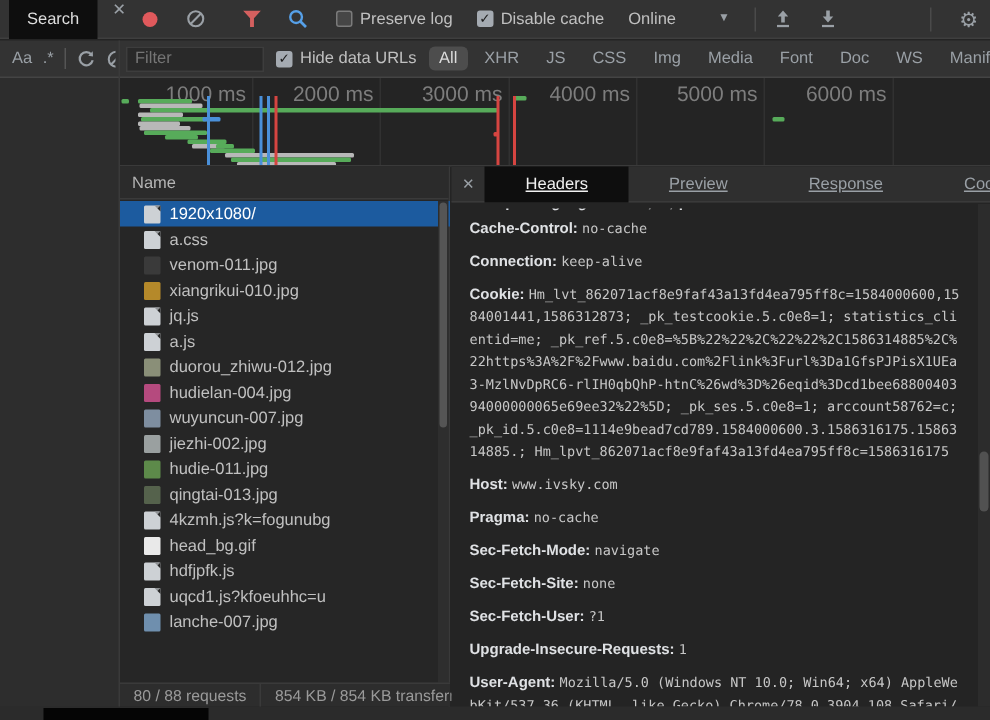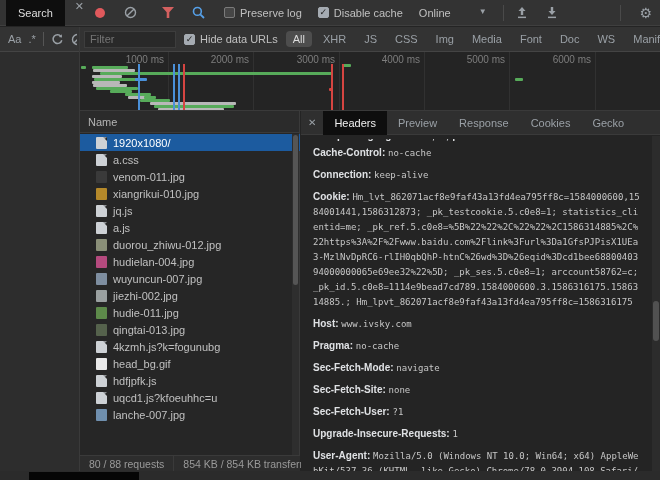--- a/index.html
+++ b/index.html
@@ -50,7 +50,7 @@
   .overview { position:absolute; left:80px; top:52px; width:580px; height:59px; background:#242424;
               border-bottom:1px solid #3a3a3a; overflow:hidden; }
   .gridline { position:absolute; top:0; width:1px; height:59px; background:#313131; }
-  .ticklabel { position:absolute; top:2px; transform:translateX(-100%); color:#7d7d7d; font-size:10px; }
+  .ticklabel { position:absolute; top:2px; transform:translateX(-100%); color:#7d7d7d; font-size:14px; }
   .wbar { position:absolute; height:3px; border-radius:1px; }
   .vline { position:absolute; top:12px; height:47px; width:2px; }
   

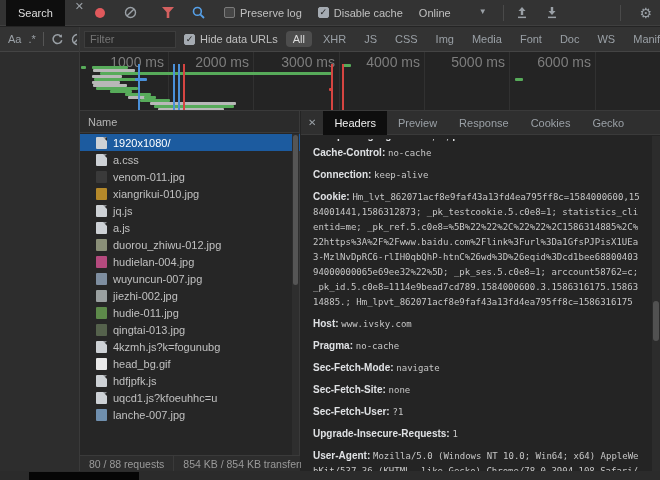--- a/index.html
+++ b/index.html
@@ -75,7 +75,7 @@
   .details { position:absolute; left:301px; top:111px; width:359px; height:369px; background:#242424; }
   .det-tabs { height:24px; background:#2f2f2f; border-bottom:1px solid #3a3a3a; display:flex; align-items:center; }
   .det-close { color:#9aa0a6; font-size:10px; padding:0 7px; cursor:pointer; }
-  .det-tab { height:24px; display:flex; align-items:center; padding:0 11px; color:#9aa0a6; cursor:pointer; }
+  .det-tab { height:24px; display:flex; align-items:center; padding:0 27px; color:#9aa0a6; cursor:pointer;text-decoration:underline; }
   .det-tab.active { background:#0e0e0e; color:#f1f1f1; }
   .det-content { position:absolute; left:0; top:25px; width:351px; height:335px; overflow:hidden;
                  padding:3px 10px 0 12px; }

